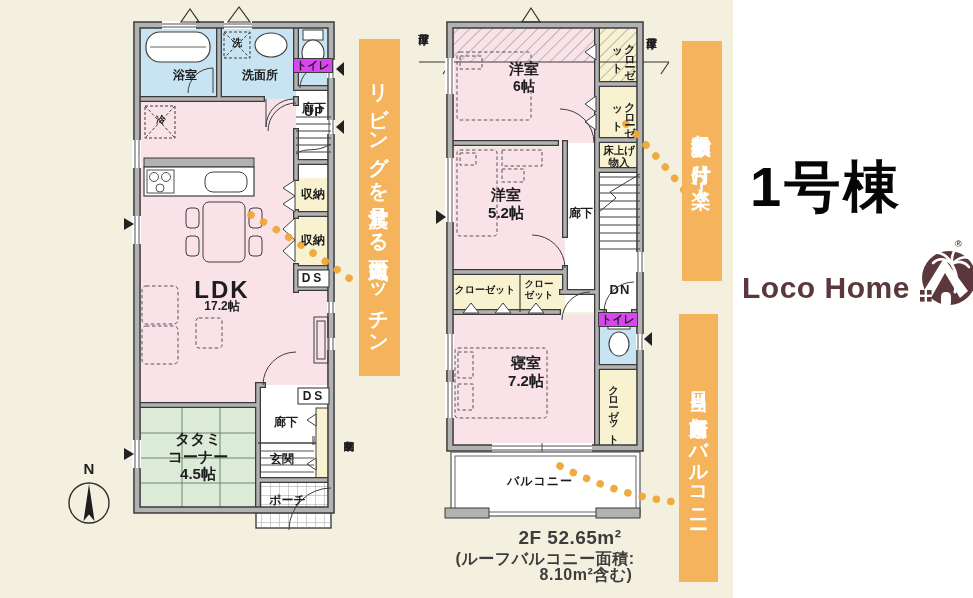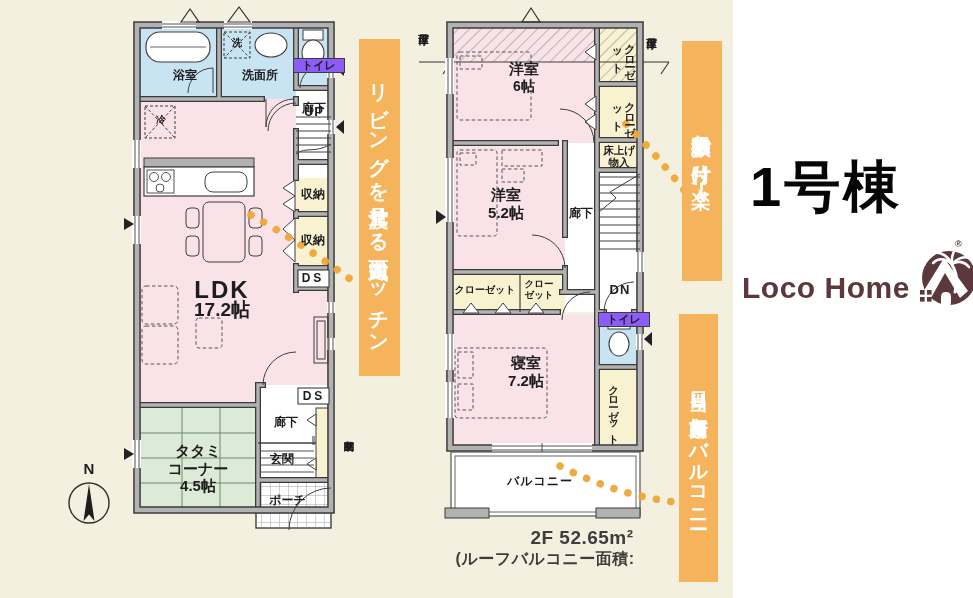--- a/index.html
+++ b/index.html
@@ -10,7 +10,7 @@
   .lbl{position:absolute;color:#1d1d1d;font-weight:700;text-align:center;line-height:1.18;white-space:nowrap;}
   .lbl span{display:block;}
   .vert{writing-mode:vertical-rl;text-orientation:upright;white-space:normal;line-height:1.15;}
-  .whitebox{background:#8b5cf6;border:1px solid #3c3c3c;padding:0 8px;}
+  .whitebox{background:#d946ef;border:1px solid #3c3c3c;padding:0 2px;}
   .banner{position:absolute;background:#f5b45c;color:#ffffff;font-weight:700;
           writing-mode:vertical-rl;text-orientation:upright;display:flex;
           align-items:center;justify-content:center;letter-spacing:1.5px;}

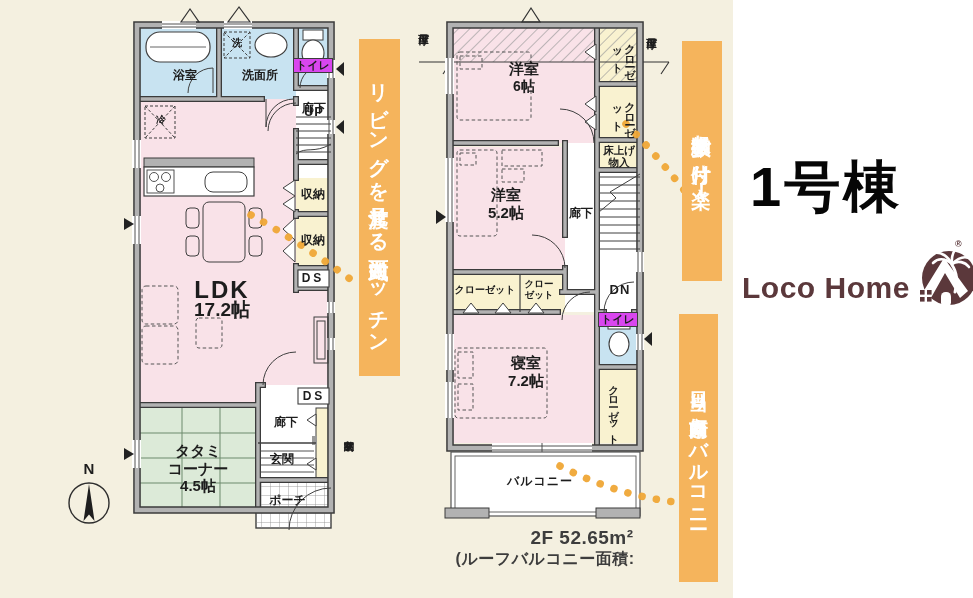--- a/index.html
+++ b/index.html
@@ -320,7 +320,7 @@
   <div class="lbl" style="left:294px;top:233px;width:38px;font-size:12px;">収納</div>
   <div class="lbl" style="left:294px;top:271px;width:38px;font-size:12px;letter-spacing:3px;">DS</div>
   <div class="lbl" style="left:190px;top:276px;width:64px;font-size:24px;letter-spacing:2px;">LDK</div>
-  <div class="lbl" style="left:186px;top:299px;width:72px;font-size:19px;">17.2帖</div>
+  <div class="lbl" style="left:186px;top:299px;width:72px;font-size:12px;">17.2帖</div>
   <div class="lbl" style="left:296px;top:389px;width:36px;font-size:12px;letter-spacing:3px;">DS</div>
   <div class="lbl" style="left:258px;top:415px;width:56px;font-size:12px;">廊下</div>
   <div class="lbl" style="left:256px;top:452px;width:52px;font-size:12px;">玄関</div>

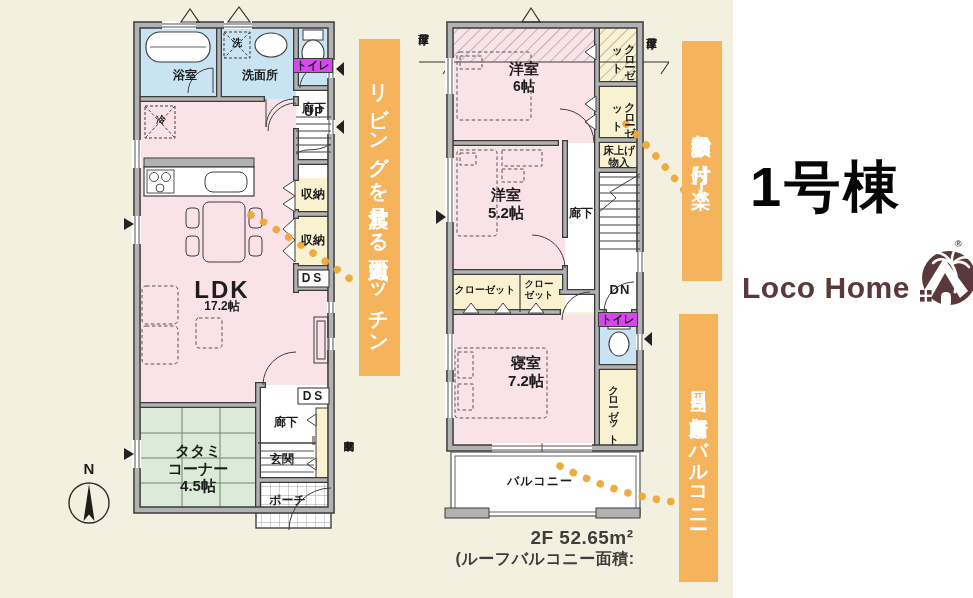--- a/index.html
+++ b/index.html
@@ -326,7 +326,7 @@
   <div class="lbl" style="left:256px;top:452px;width:52px;font-size:12px;">玄関</div>
   <div class="lbl" style="left:260px;top:493px;width:55px;font-size:12px;">ポーチ</div>
   <div class="lbl vert" style="left:343px;top:404px;height:58px;font-size:10px;font-weight:700;">玄関収納</div>
-  <div class="lbl" style="left:150px;top:430px;width:96px;font-size:15px;margin-top:12px;">
+  <div class="lbl" style="left:150px;top:430px;width:96px;font-size:15px;">
     <span>タタミ</span>
     <span>コーナー</span>
     <span>4.5帖</span>

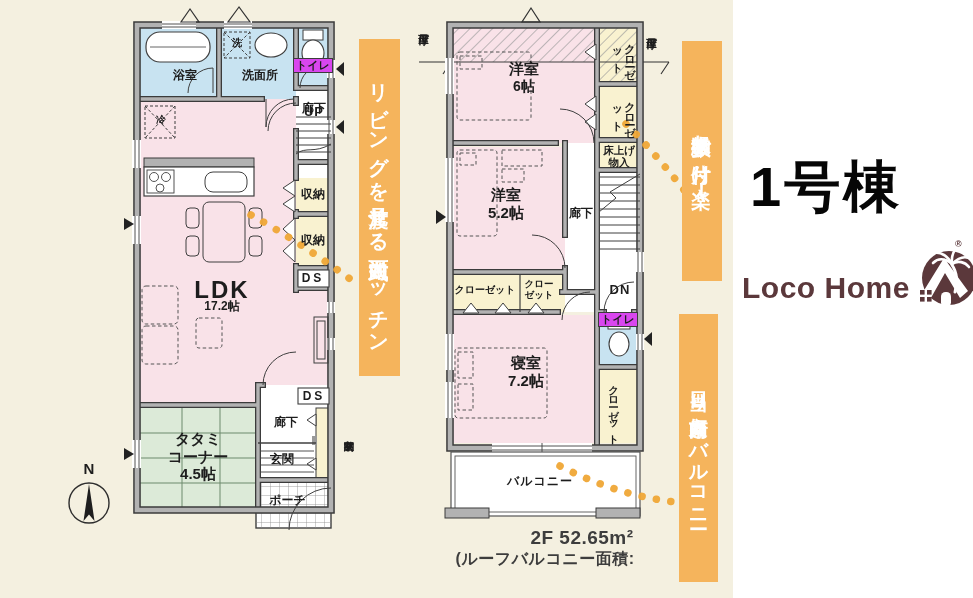--- a/index.html
+++ b/index.html
@@ -362,7 +362,7 @@
   <div class="lbl whitebox" style="left:598px;top:312px;font-size:11px;">トイレ</div>
   <div class="lbl vert" style="left:608px;top:374px;height:68px;font-size:10.5px;letter-spacing:0.5px;">クローゼット</div>
   <div class="lbl" style="left:500px;top:474px;width:80px;font-size:12px;letter-spacing:1px;">バルコニー</div>
-  <div class="lbl area" style="left:524px;top:527px;width:116px;font-size:19px;">2F 52.65m²</div>
+  <div class="lbl area" style="left:512px;top:527px;width:116px;font-size:19px;">2F 52.65m²</div>
   <div class="lbl area" style="left:440px;top:550px;width:210px;font-size:16px;text-align:center;">(ルーフバルコニー面積:</div>
 
   <div class="banner" style="left:359px;top:39px;width:41px;height:337px;font-size:20px;">リビングを見渡せる対面式キッチン</div>

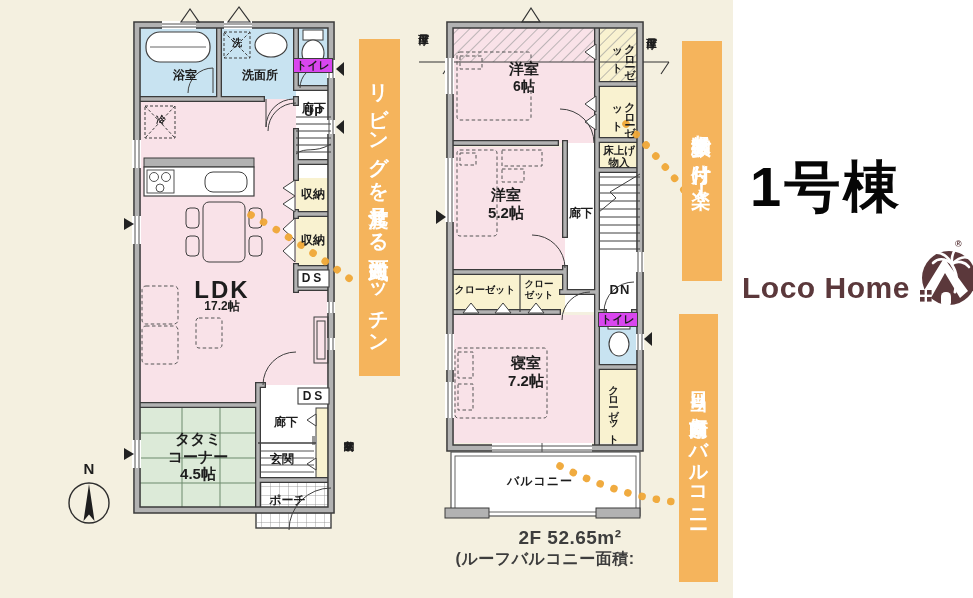--- a/index.html
+++ b/index.html
@@ -364,6 +364,7 @@
   <div class="lbl" style="left:500px;top:474px;width:80px;font-size:12px;letter-spacing:1px;">バルコニー</div>
   <div class="lbl area" style="left:512px;top:527px;width:116px;font-size:19px;">2F 52.65m²</div>
   <div class="lbl area" style="left:440px;top:550px;width:210px;font-size:16px;text-align:center;">(ルーフバルコニー面積:</div>
+  <div class="lbl area" style="left:524px;top:566px;width:124px;font-size:16px;">8.10m²含む)</div>
 
   <div class="banner" style="left:359px;top:39px;width:41px;height:337px;font-size:20px;">リビングを見渡せる対面式キッチン</div>
   <div class="banner" style="left:682px;top:41px;width:40px;height:240px;font-size:19.5px;">収納多数で片付け楽々!</div>

